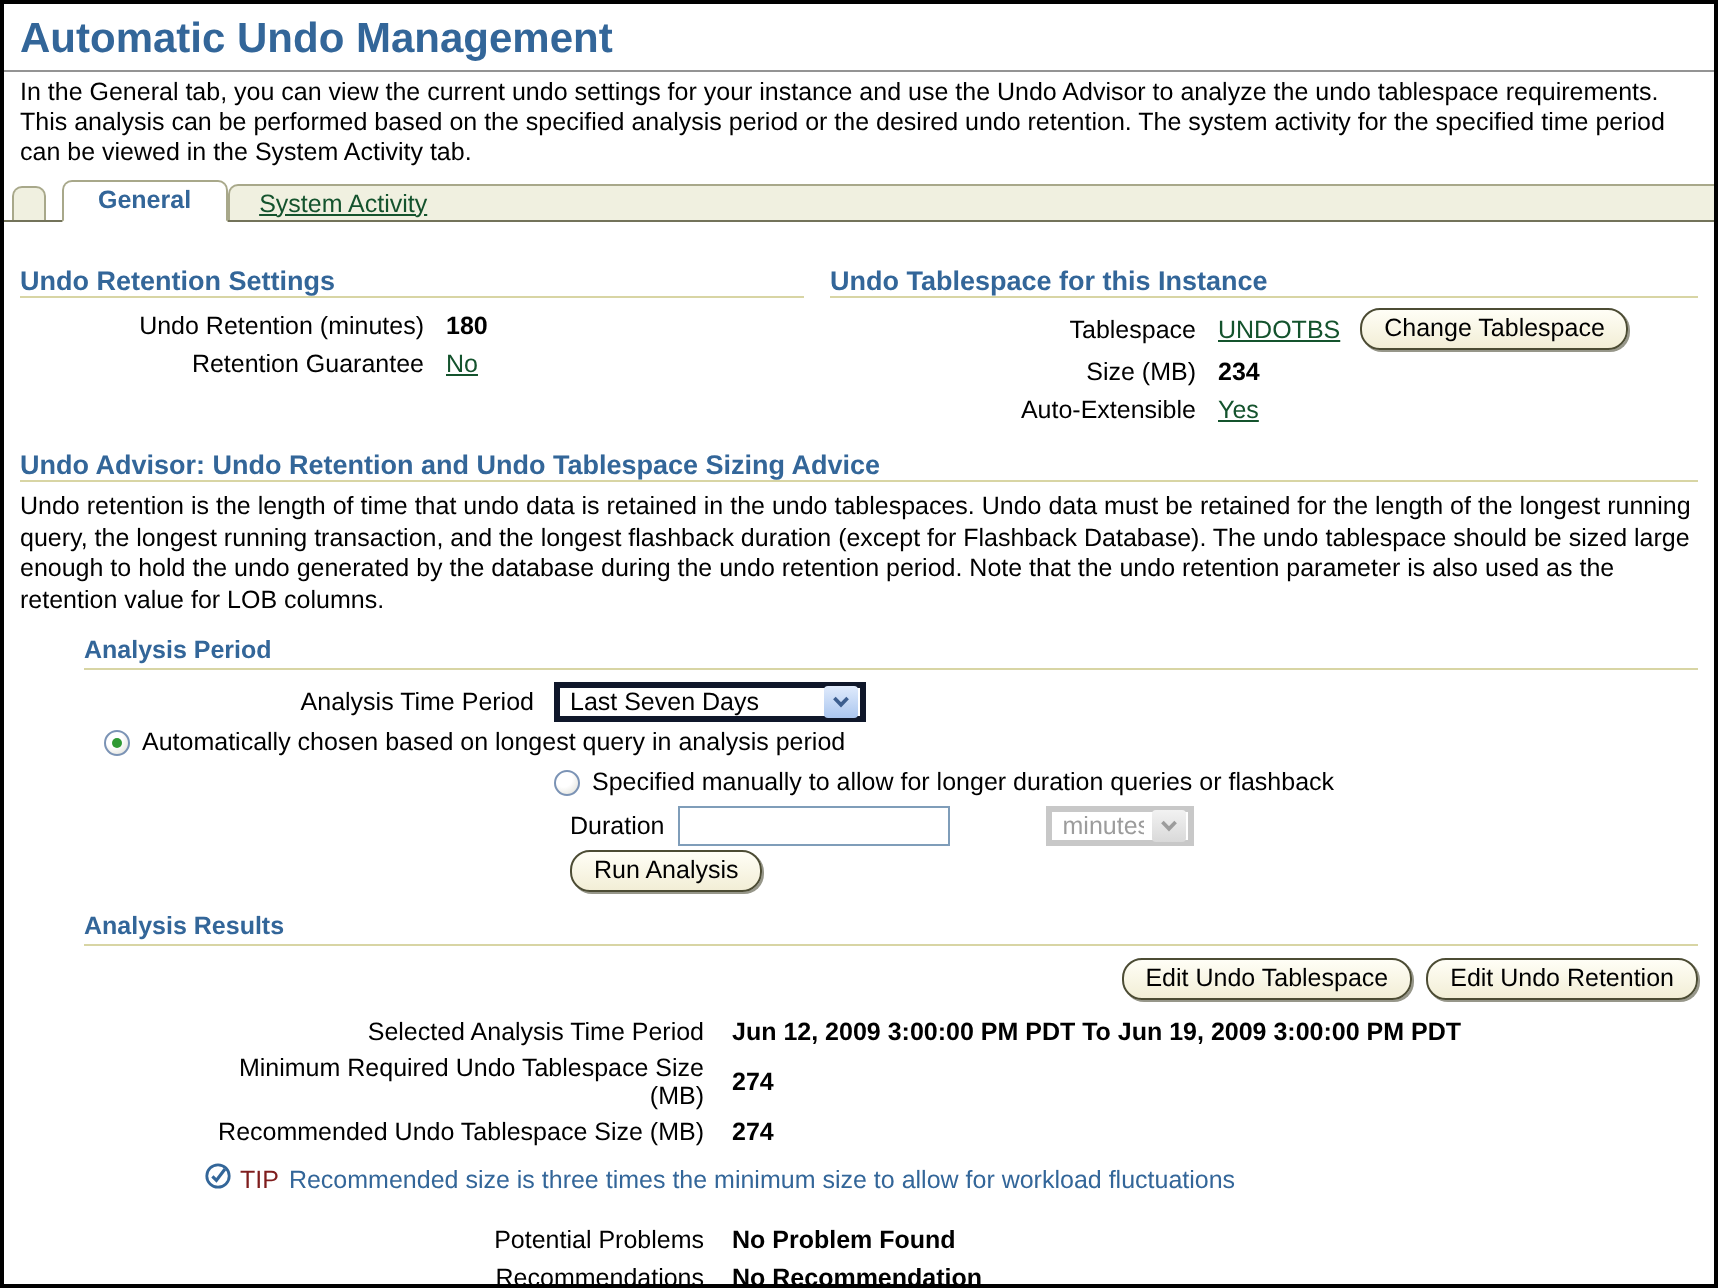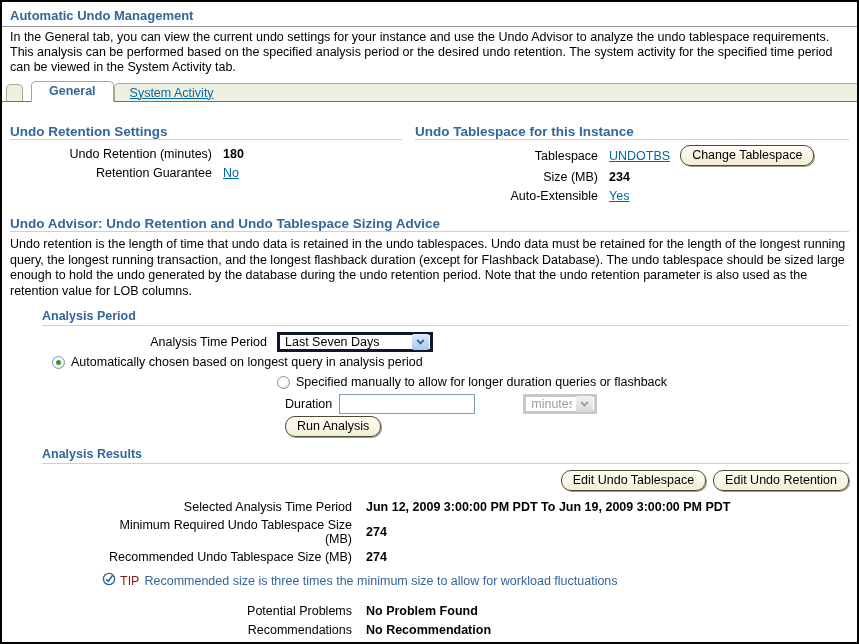--- a/index.html
+++ b/index.html
@@ -15,7 +15,7 @@
   }
   a { color: #0369a1; text-decoration: underline; cursor: pointer; }
 
-  .page-title { font-size: 13px; font-weight: bold; color: #336699; margin: 2px 0 3px; }
+  .page-title { font-size: 21px; font-weight: bold; color: #336699; margin: 2px 0 3px; }
   .title-rule { border-top: 1px solid #949494; margin: 0 -8px 3px; }
   .intro { line-height: 15px; margin: 0; }
 

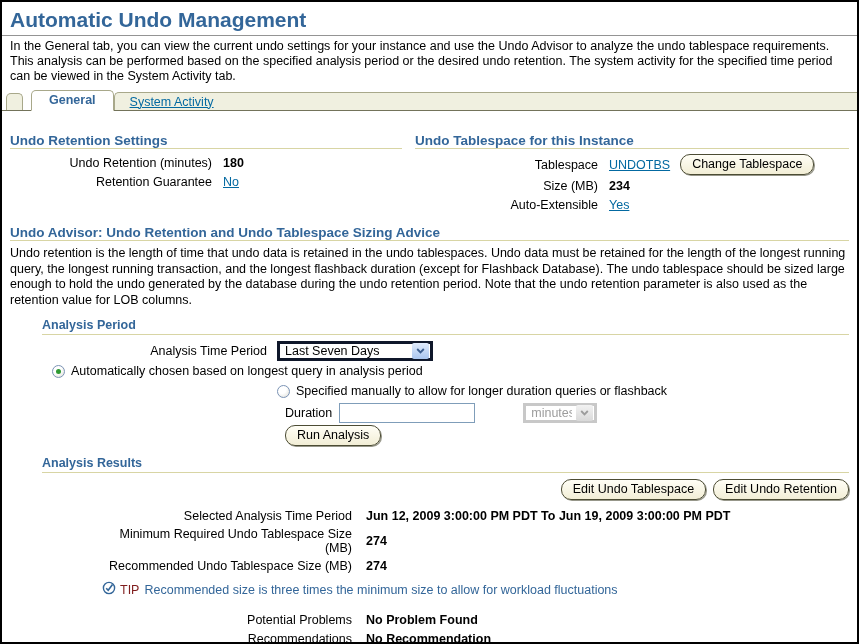--- a/index.html
+++ b/index.html
@@ -13,7 +13,7 @@
     padding: 4px 8px 0;
     overflow: hidden;
   }
-  a { color: #0369a1; text-decoration: underline; cursor: pointer; }
+  a { color: #14532d; text-decoration: underline; cursor: pointer; }
 
   .page-title { font-size: 21px; font-weight: bold; color: #336699; margin: 2px 0 3px; }
   .title-rule { border-top: 1px solid #949494; margin: 0 -8px 3px; }

